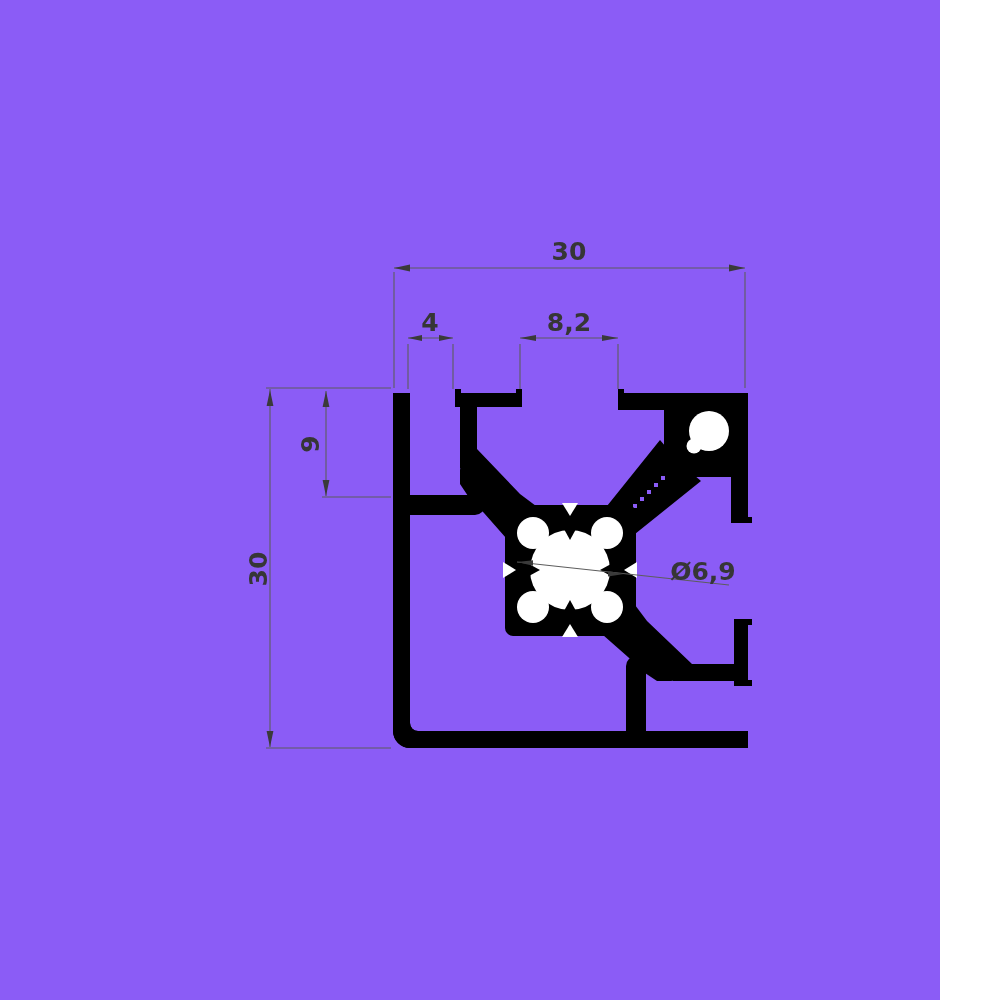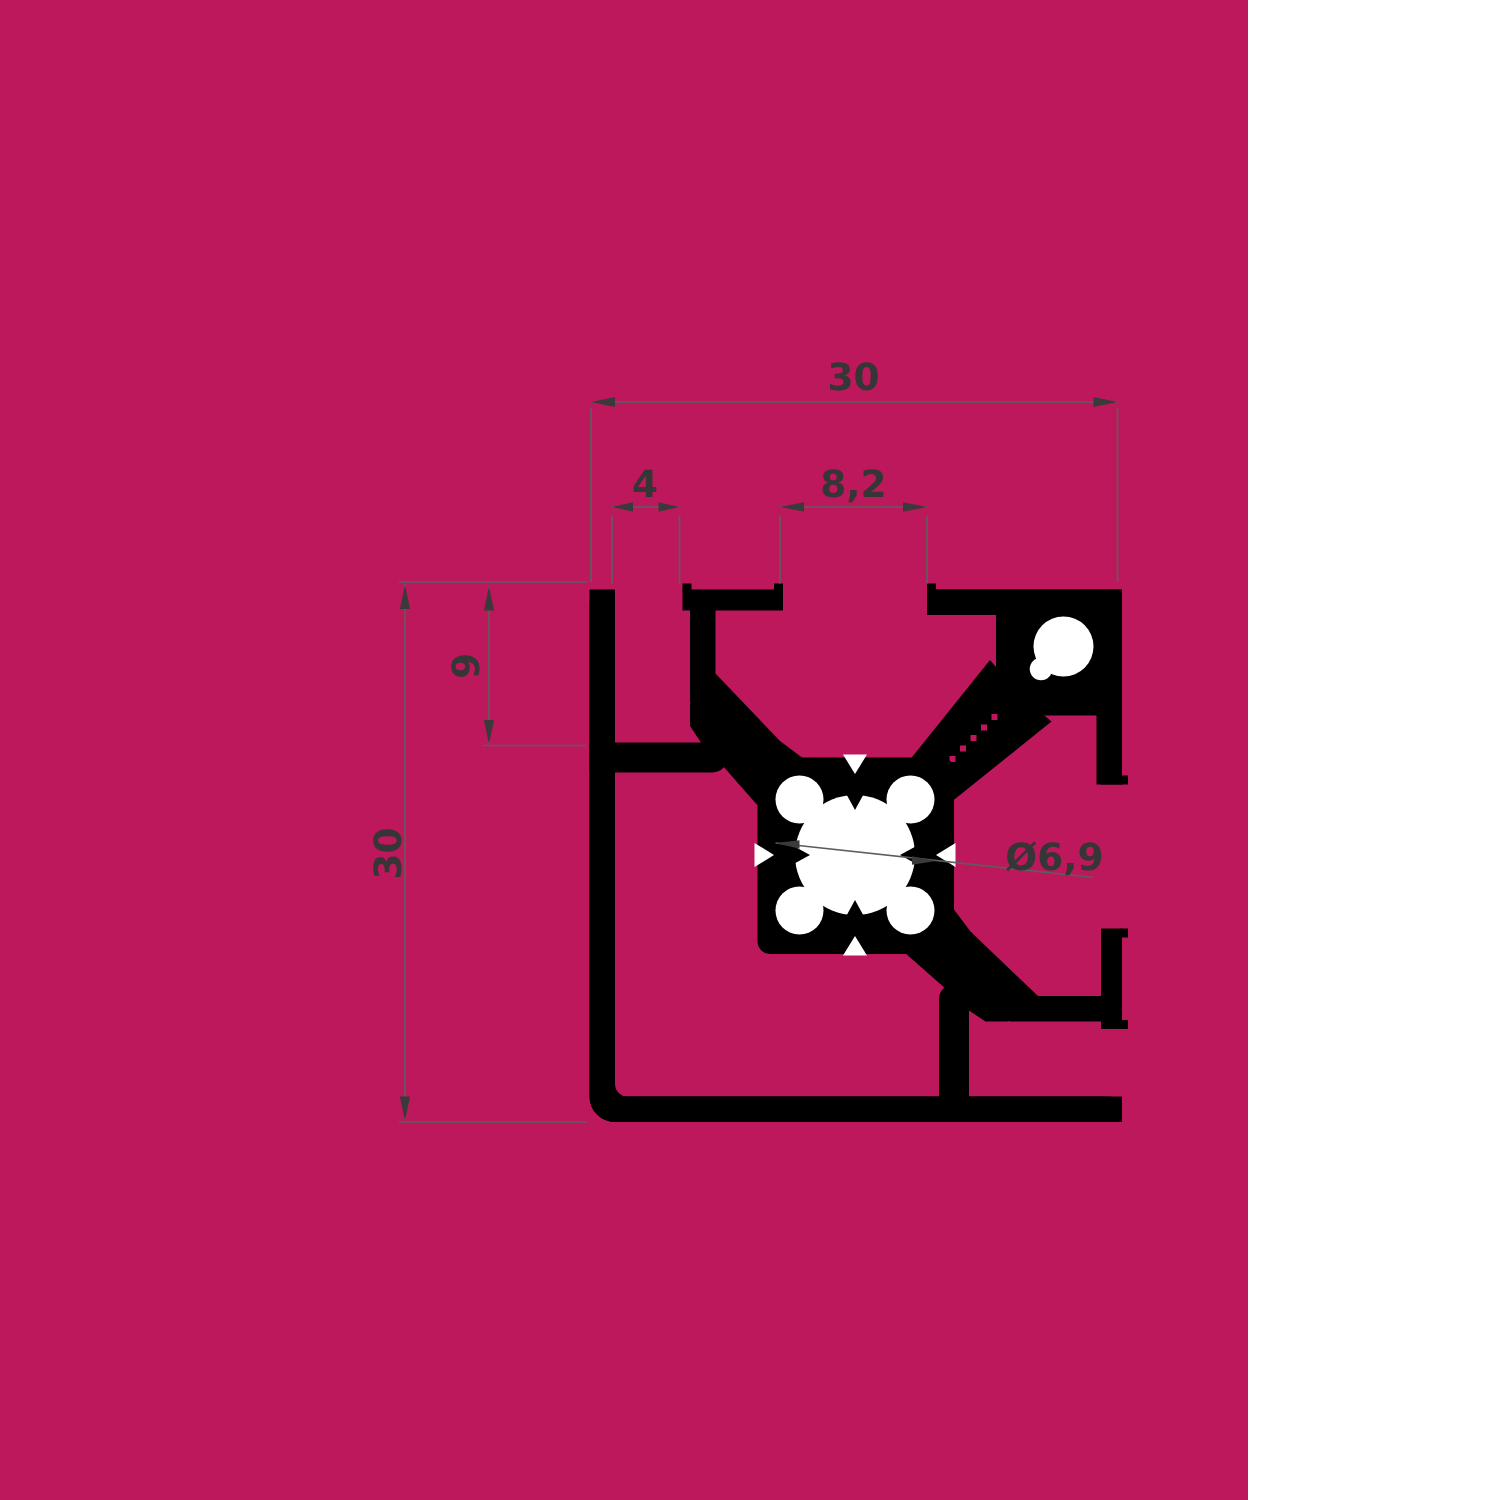--- a/index.html
+++ b/index.html
@@ -13,9 +13,9 @@
   }
   .stage {
     position: relative;
-    width: 832px;
+    width: 940px;
     height: 1000px;
-    background: #be185d;
+    background: #8b5cf6;
   }
   svg { display: block; }
   .solid { fill: #000000; stroke: none; }

